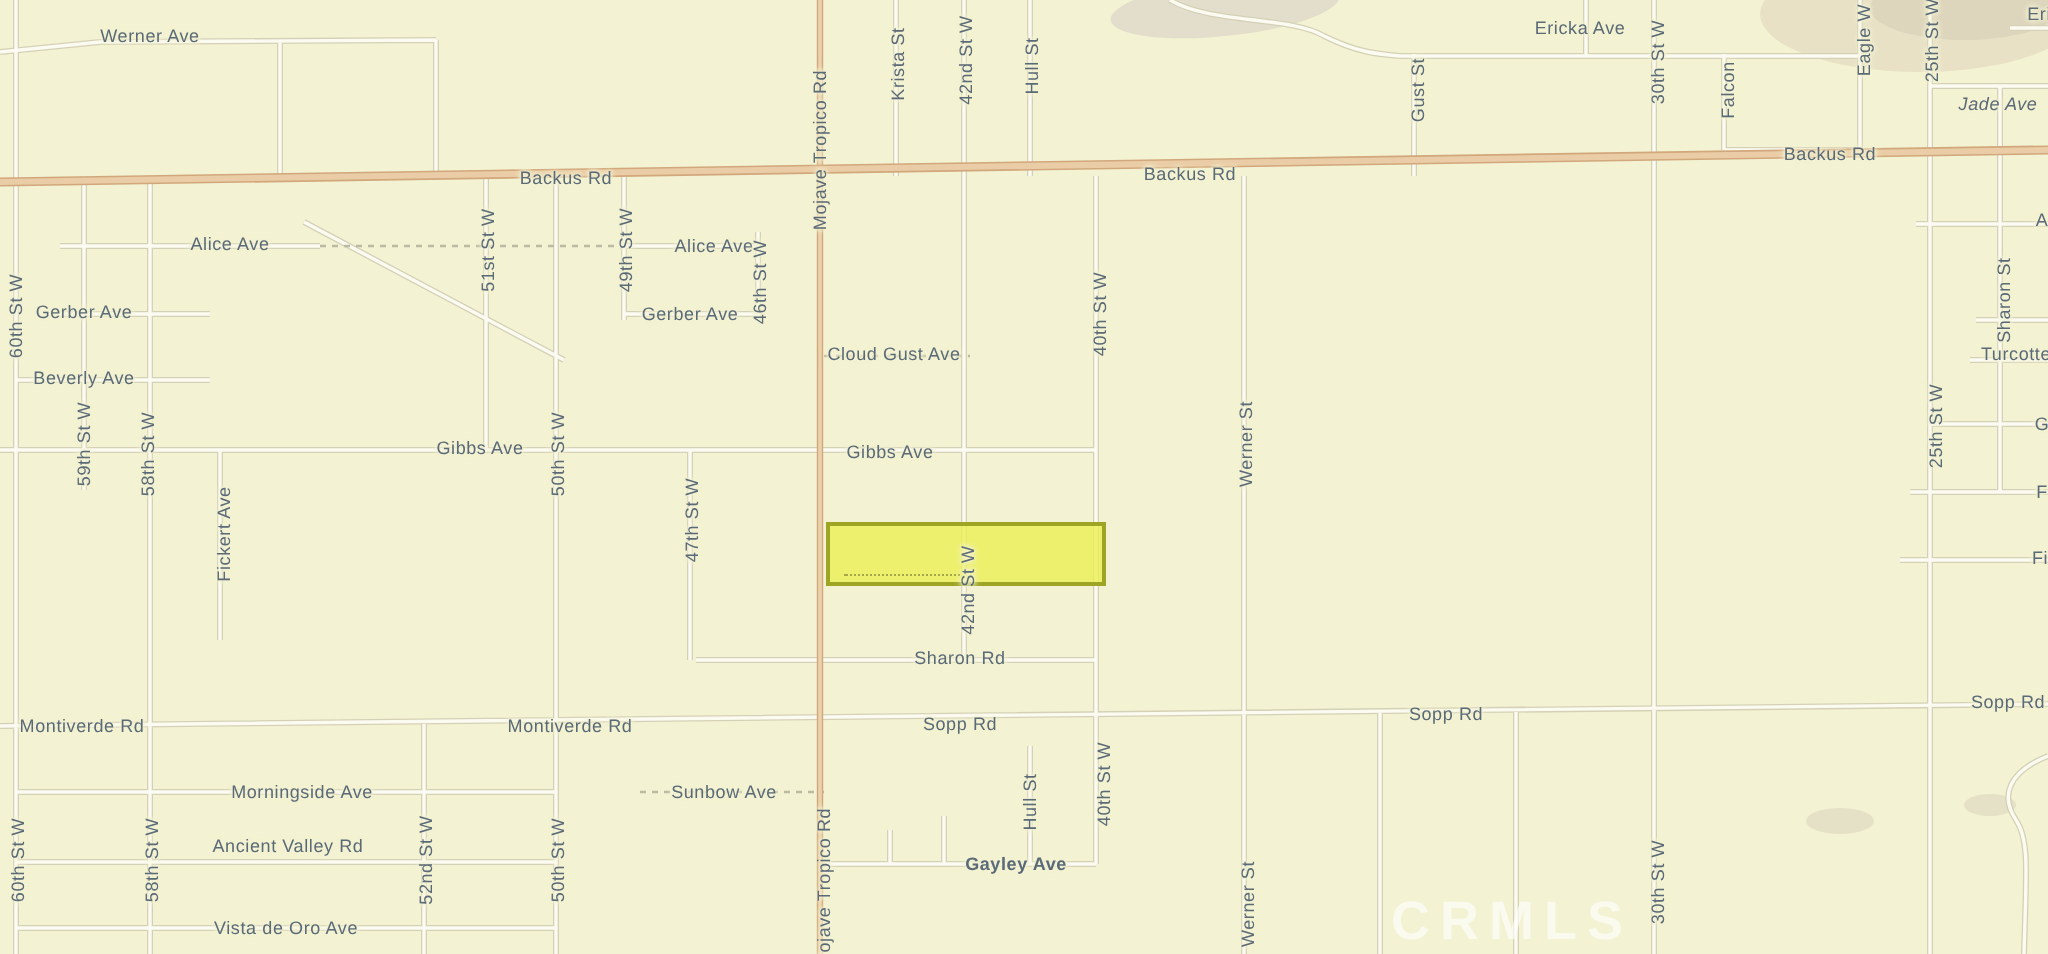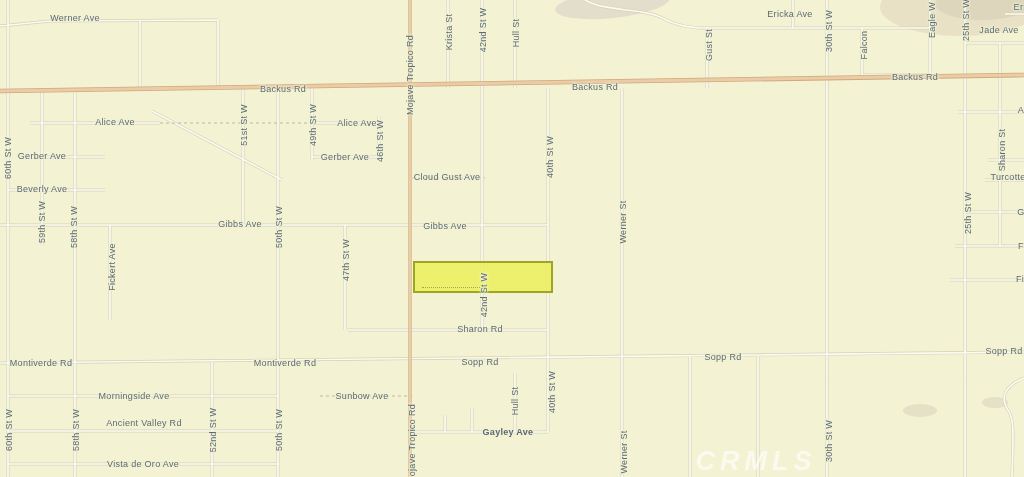--- a/index.html
+++ b/index.html
@@ -58,7 +58,7 @@
     <div class="lbl" style="left: 915px; top: 77px;">Backus Rd</div>
     <div class="lbl" style="left: 790px; top: 14px;">Ericka Ave</div>
     <div class="lbl" style="left: 1027px; top: 7px;">Ericka</div>
-    <div class="lbl" style="left: 999px; top: 30px;">Jade Ave</div>
+    <div class="lbl" style="left: 999px; top: 52px; font-style: italic;">Jade Ave</div>
     <div class="lbl" style="left: 115px; top: 122px;">Alice Ave</div>
     <div class="lbl" style="left: 357px; top: 123px;">Alice Ave</div>
     <div class="lbl" style="left: 42px; top: 156px;">Gerber Ave</div>

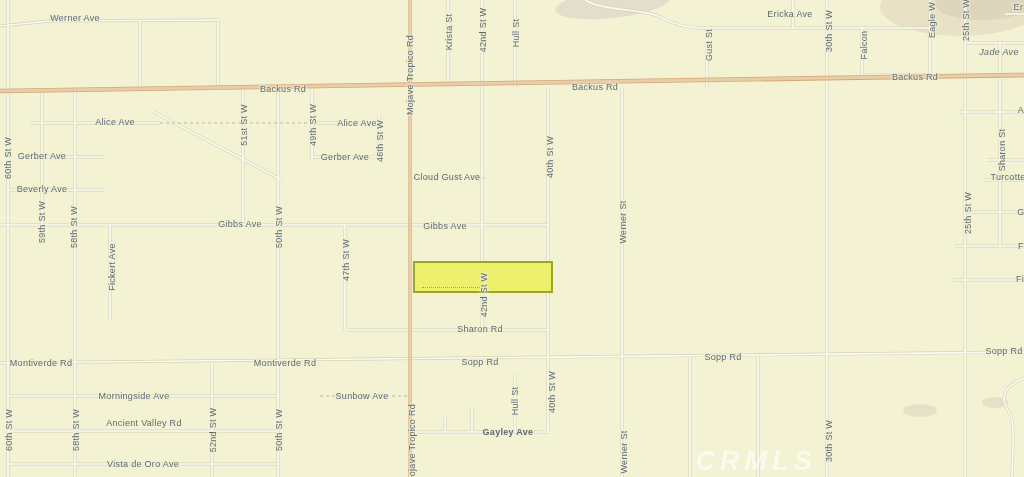--- a/index.html
+++ b/index.html
@@ -74,7 +74,7 @@
     <div class="lbl" style="left: 480px; top: 362px;">Sopp Rd</div>
     <div class="lbl" style="left: 723px; top: 357px;">Sopp Rd</div>
     <div class="lbl" style="left: 1004px; top: 351px;">Sopp Rd</div>
-    <div class="lbl" style="left: 134px; top: 396px;">Morningside Ave</div>
+    <div class="lbl" style="left: 151px; top: 396px;">Morningside Ave</div>
     <div class="lbl" style="left: 362px; top: 396px;">Sunbow Ave</div>
     <div class="lbl" style="left: 144px; top: 423px;">Ancient Valley Rd</div>
     <div class="lbl" style="left: 508px; top: 432px; font-weight: bold;">Gayley Ave</div>

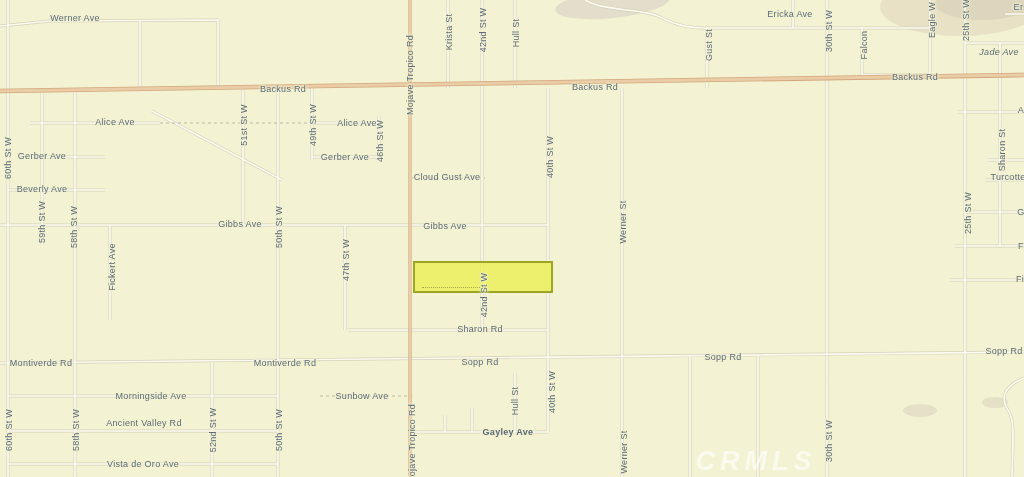--- a/index.html
+++ b/index.html
@@ -16,7 +16,7 @@
   .parcel-dots{position:absolute;left:7px;bottom:3px;width:58px;height:0;
           border-bottom:1px dotted rgba(110,110,50,.55);}
   .watermark{position:absolute;left:756px;top:461px;transform:translate(-50%,-50%);
-          font-size:27px;font-weight:700;letter-spacing:5px;color:rgba(255,255,255,.62);font-style:italic;}
+          font-size:27px;font-weight:700;letter-spacing:5px;color:rgba(255,255,255,.62);}
 </style>
 </head>
 <body>

